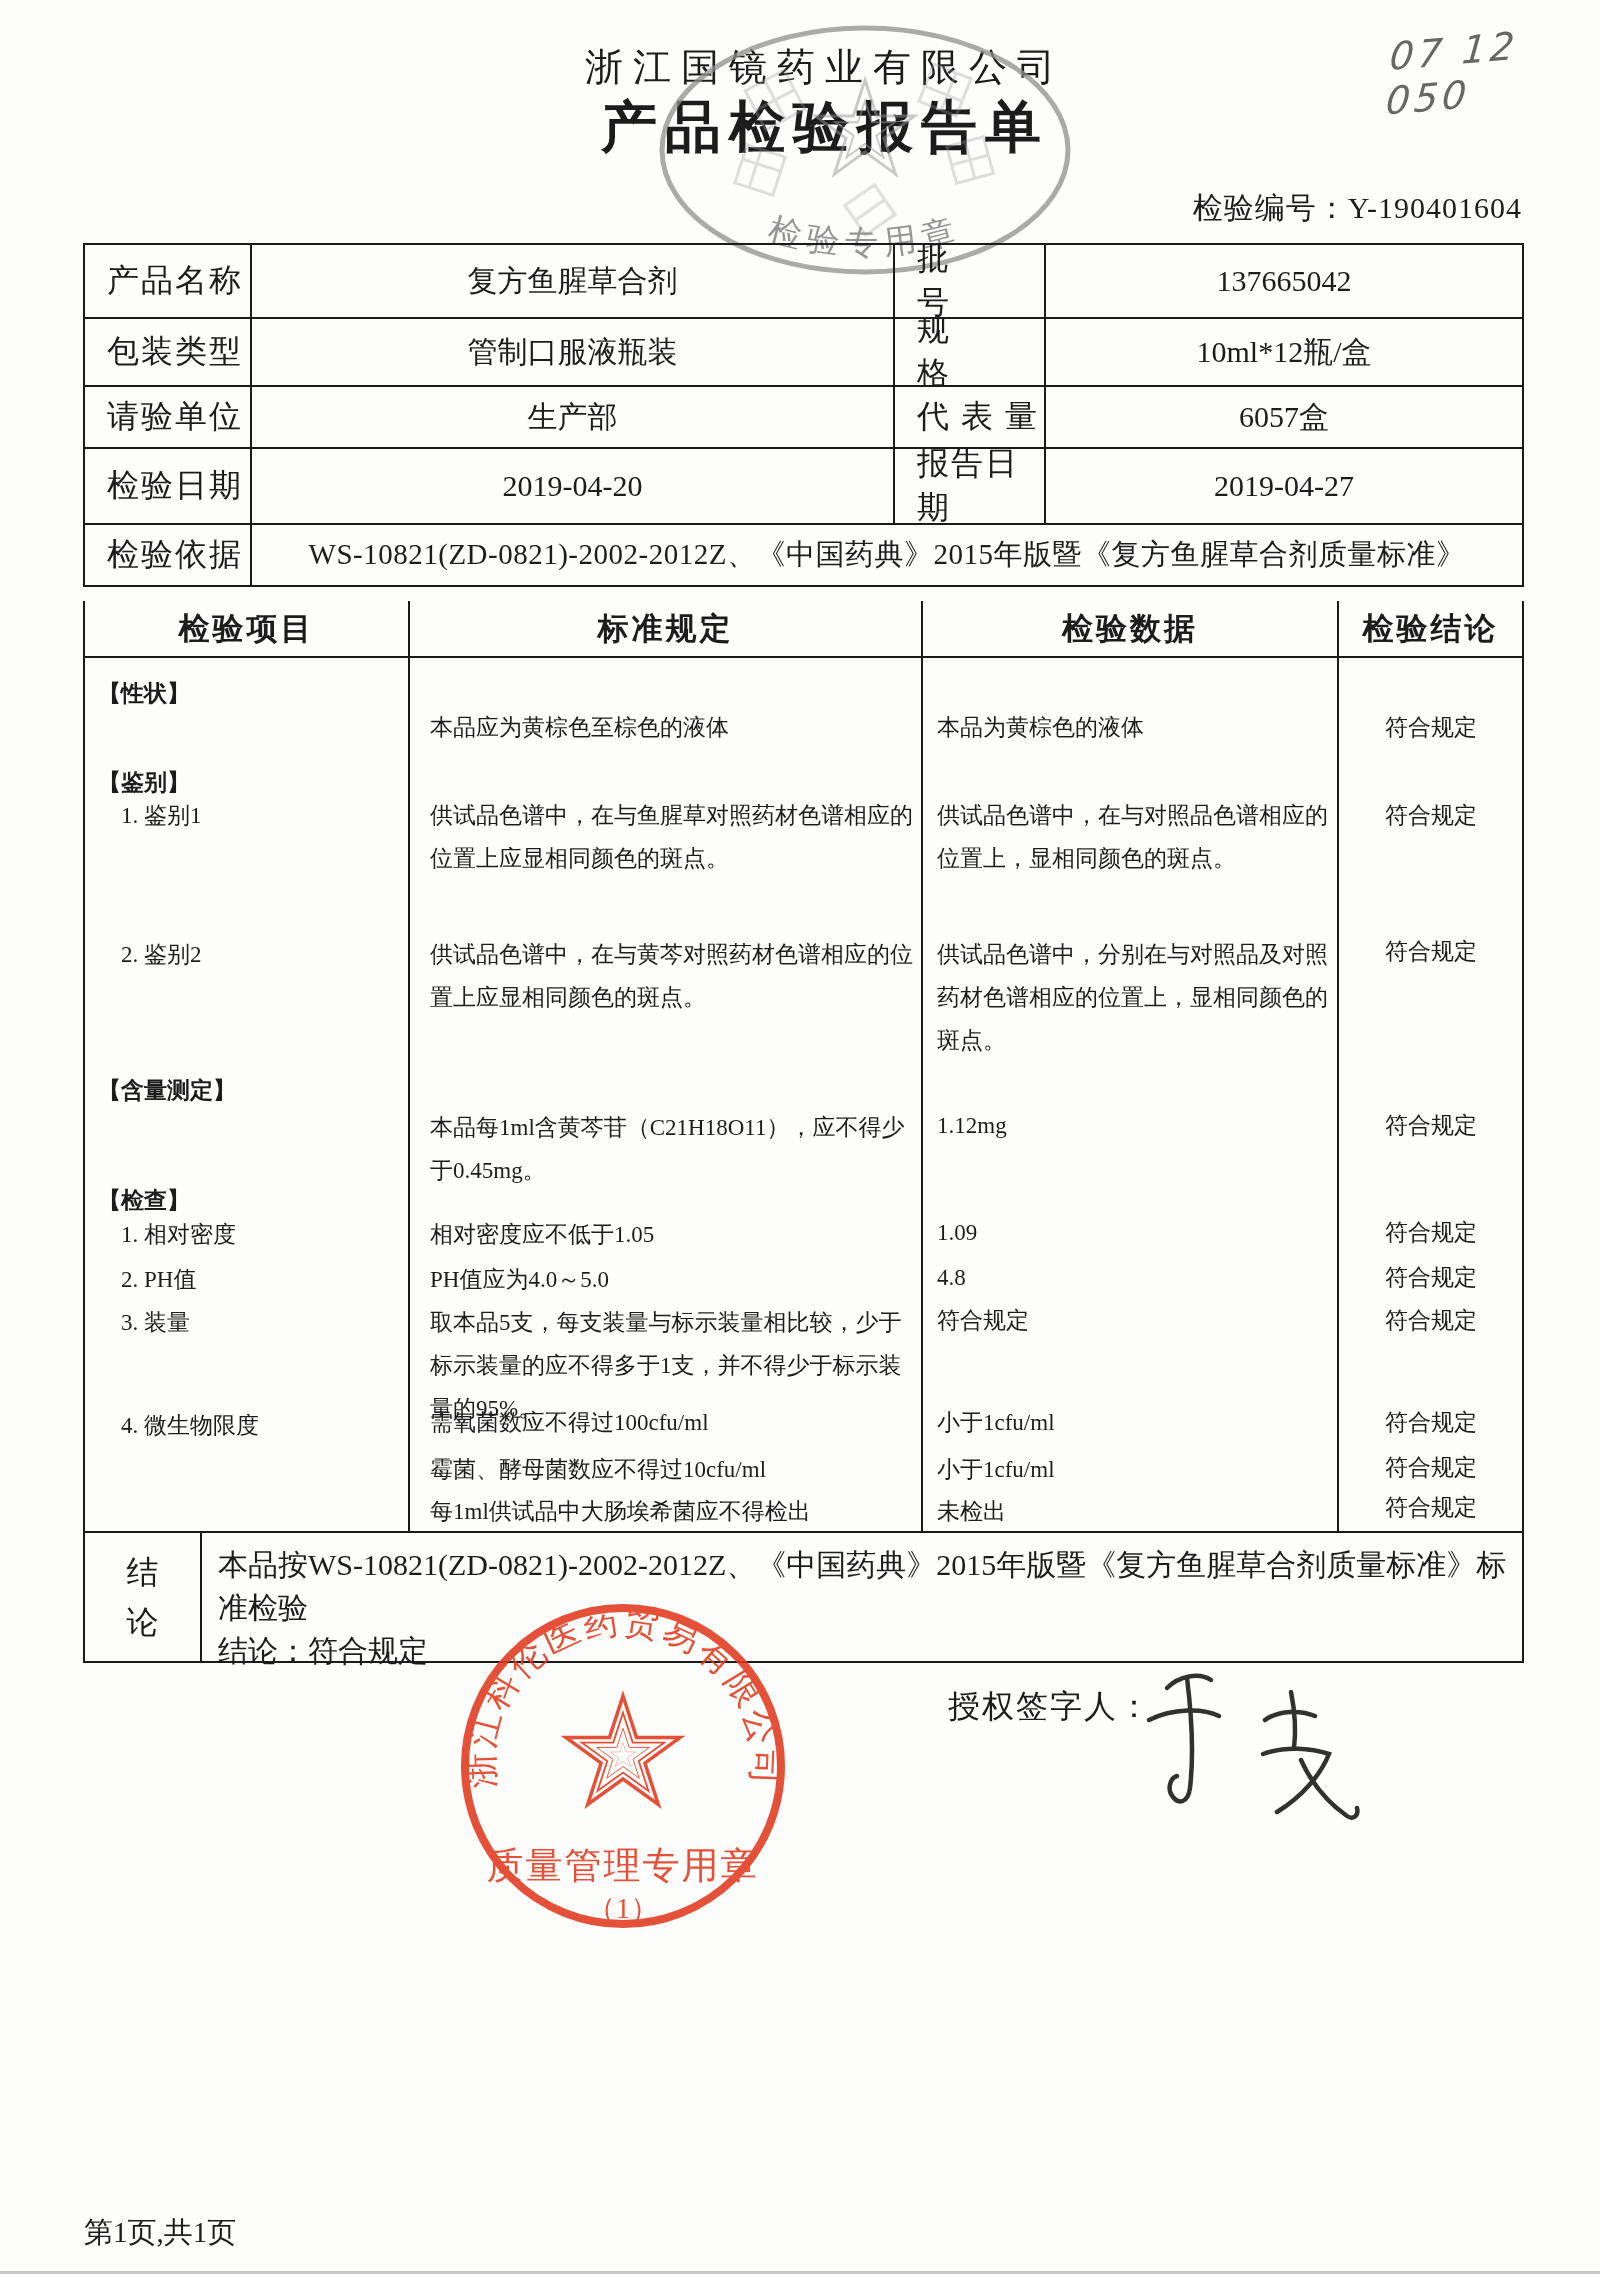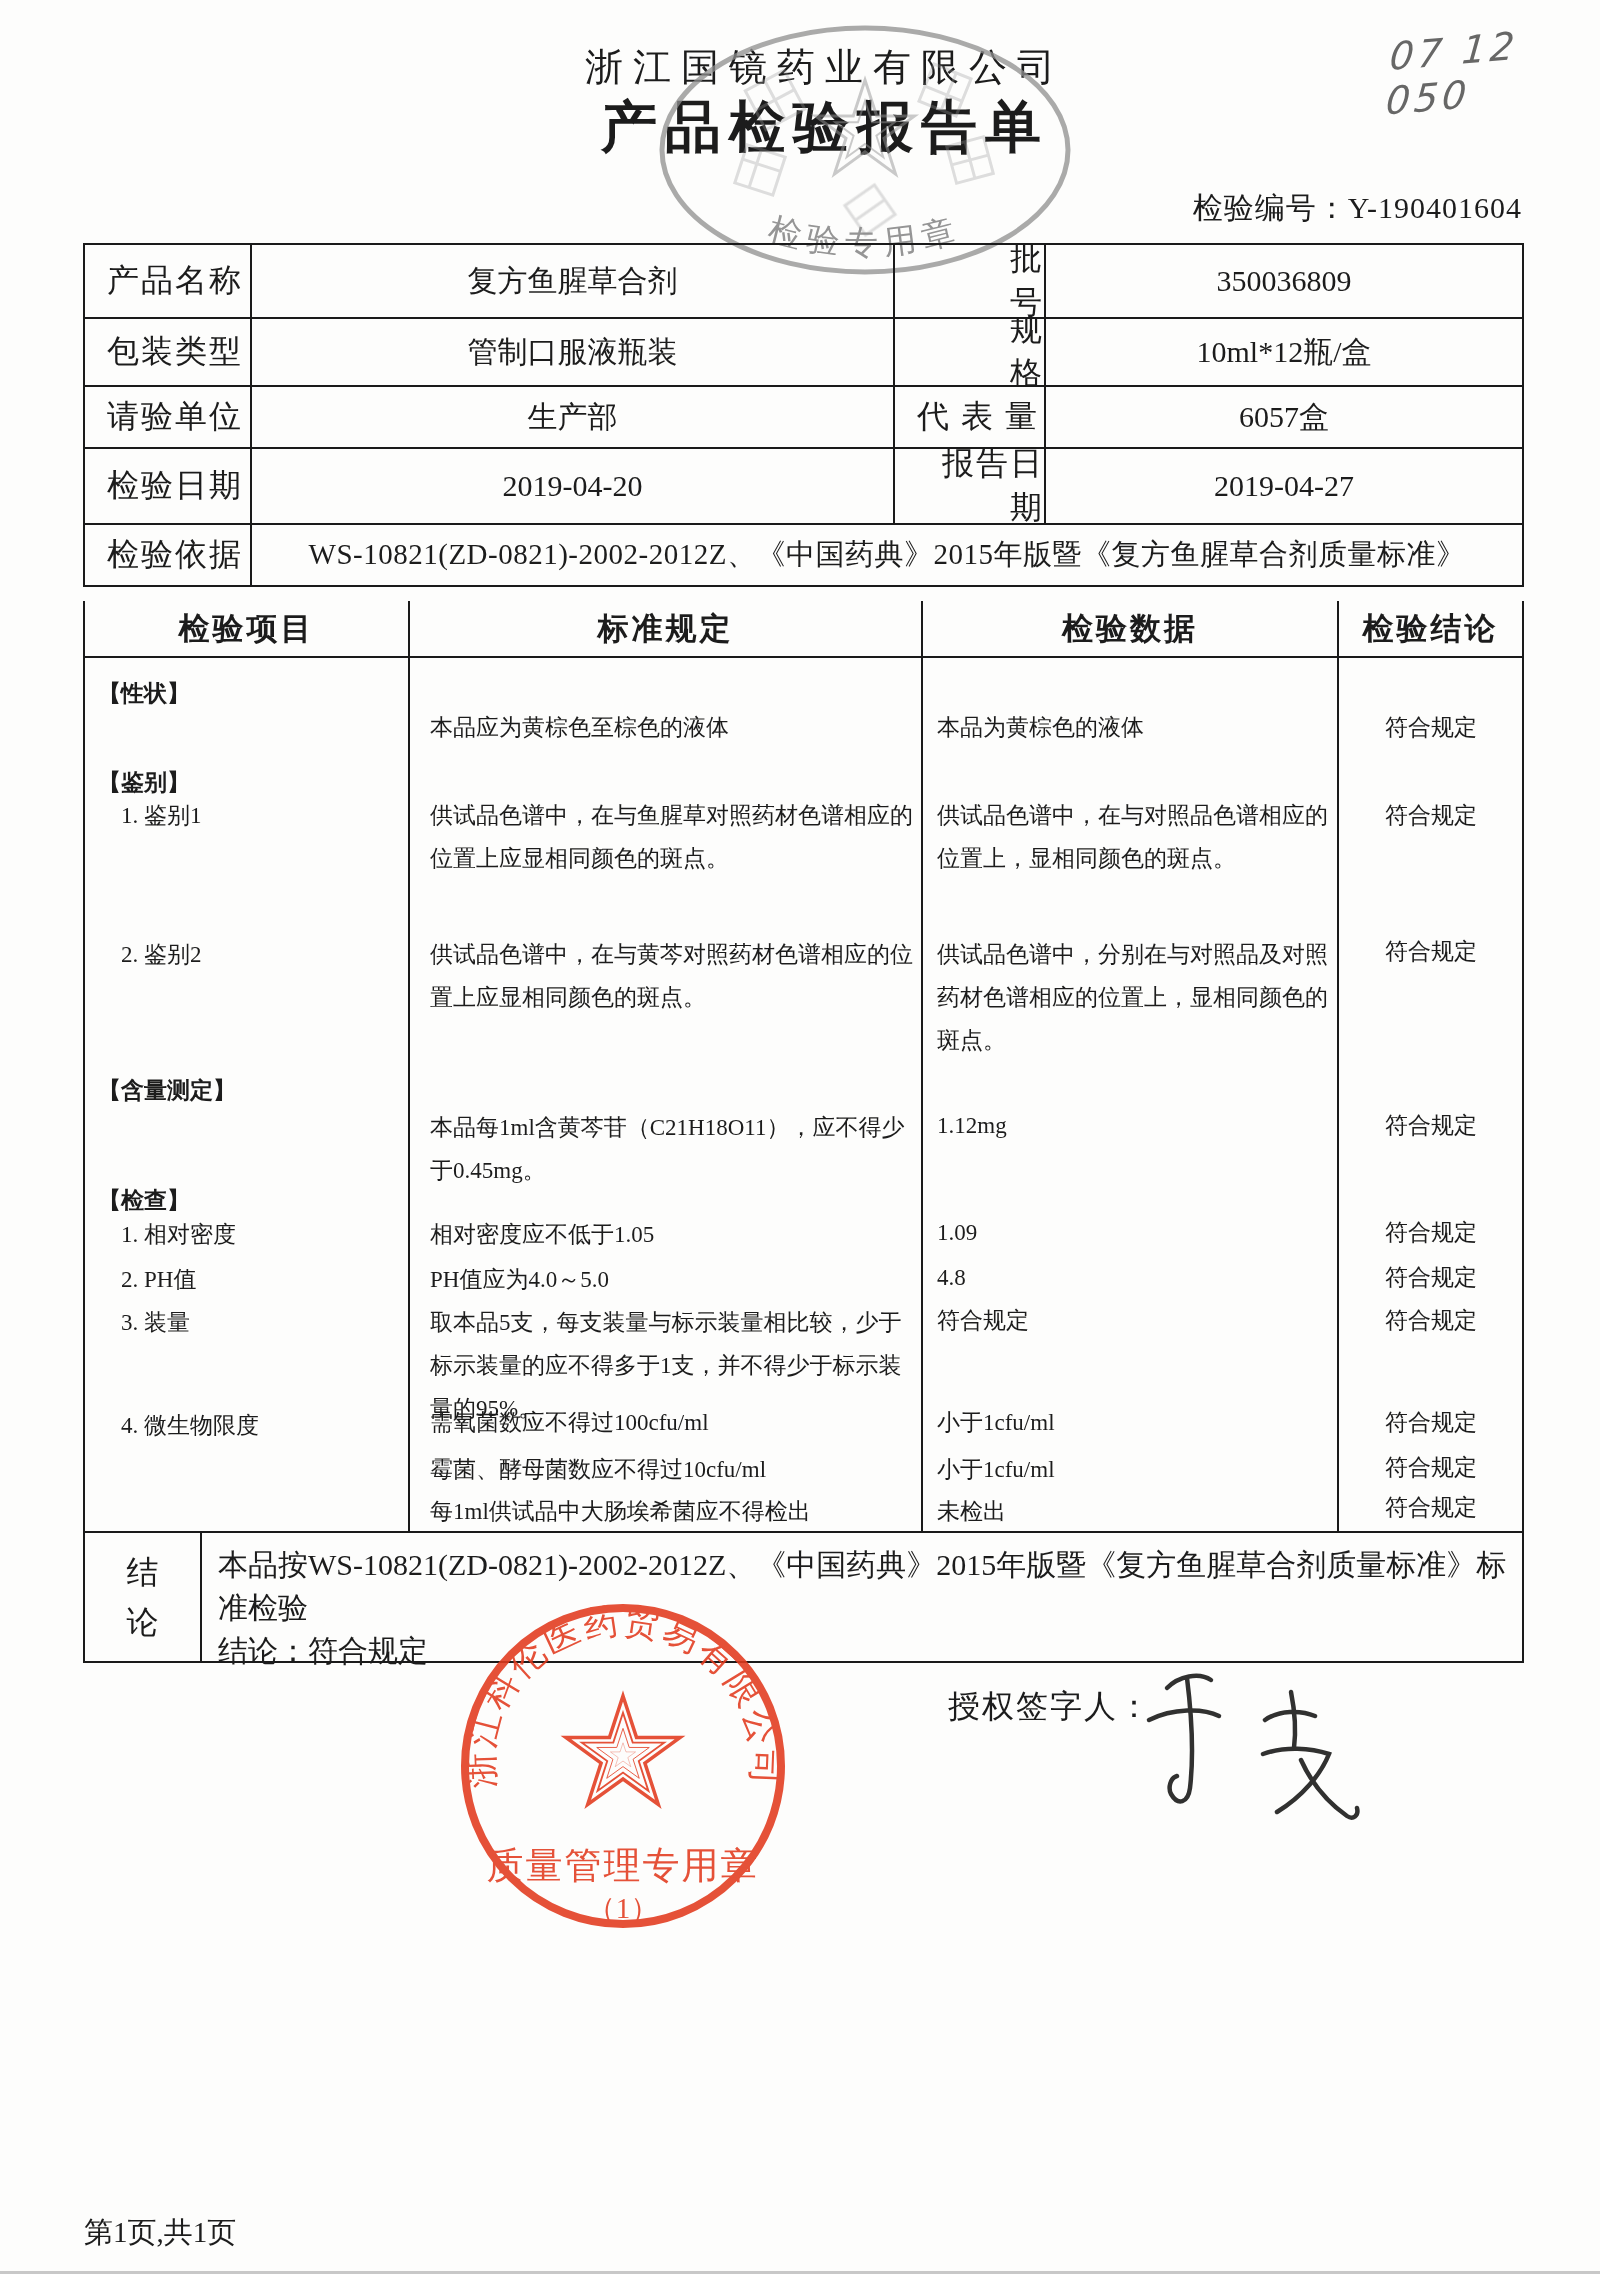--- a/index.html
+++ b/index.html
@@ -28,7 +28,7 @@
 
   
   .tbl{left:83px;width:1441px;border:2px solid #1a1a1a;box-sizing:border-box;background:transparent;}
-  .info-tbl{top:243px;text-align:right;}
+  .info-tbl{top:243px;}
   .row{display:flex;box-sizing:border-box;border-bottom:2px solid #1a1a1a;}
   .row:last-child{border-bottom:none;}
   .cell{box-sizing:border-box;display:flex;align-items:center;justify-content:center;

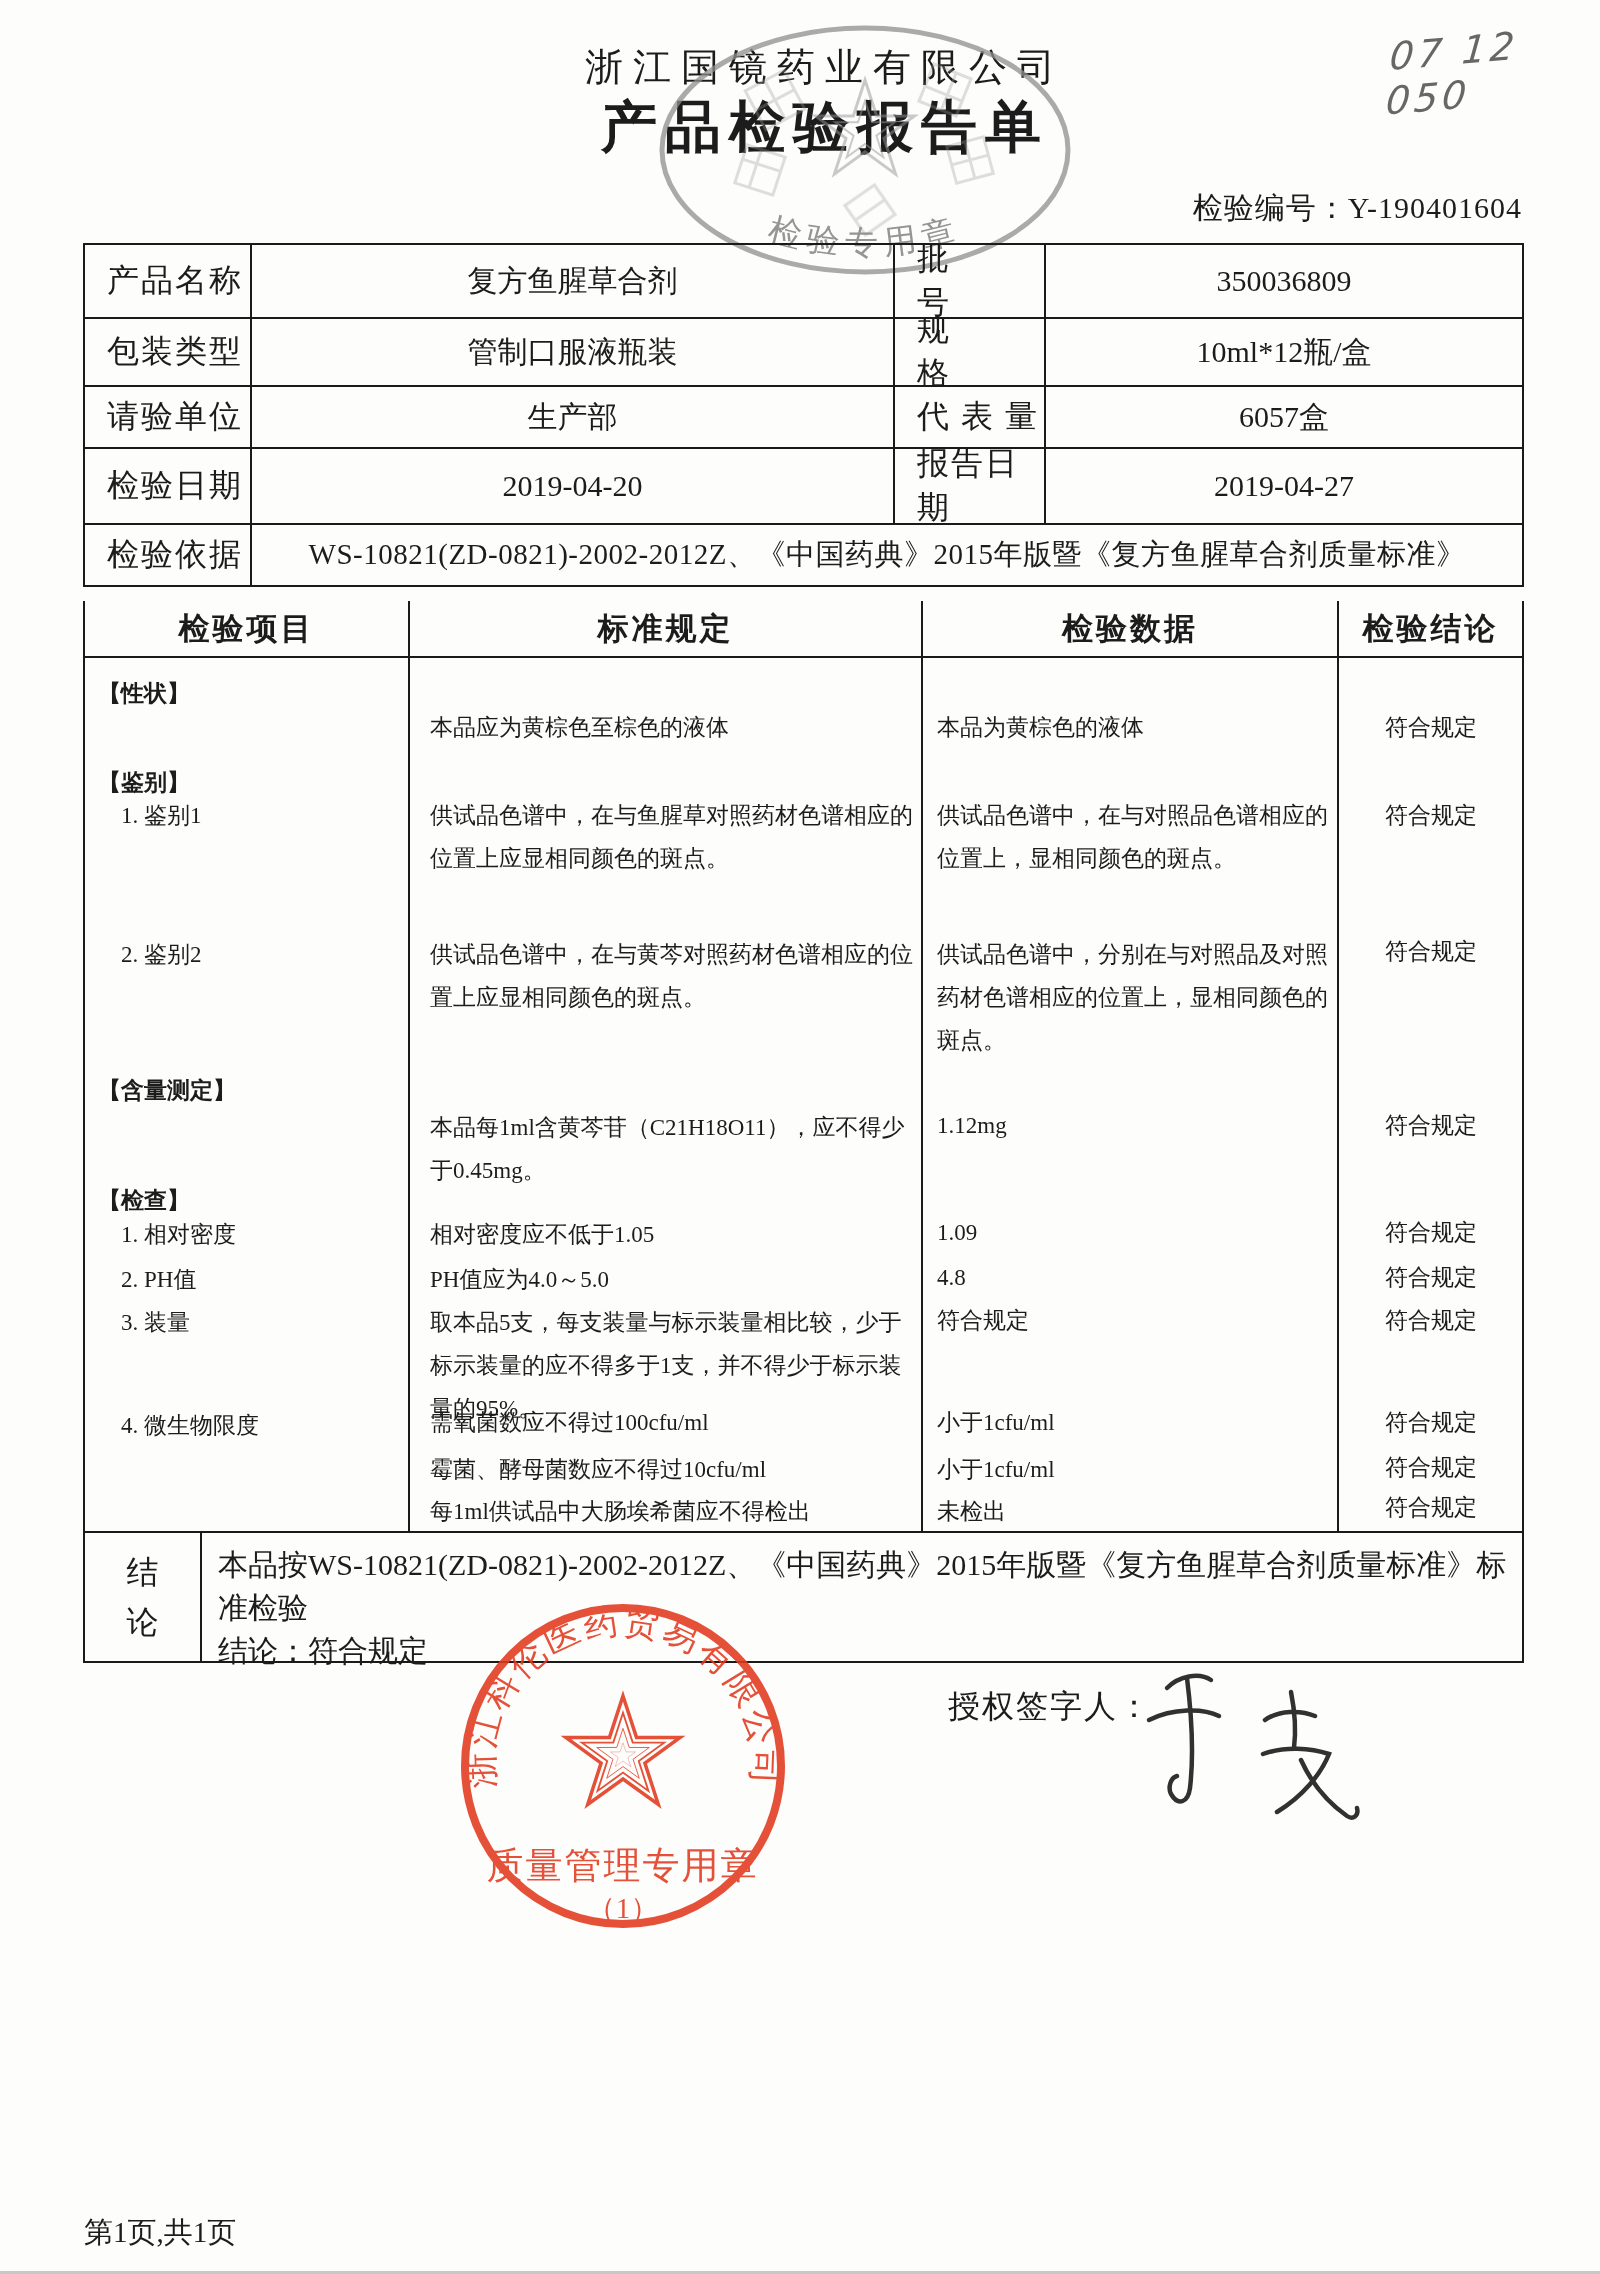--- a/index.html
+++ b/index.html
@@ -120,7 +120,7 @@
       <div class="cell lblcell w-l1">产品名称</div>
       <div class="cell valcell w-v1">复方鱼腥草合剂</div>
       <div class="cell lblcell w-l2">批　　号</div>
-      <div class="cell valcell w-v2">350036809</div>
+      <div class="cell valcell w-v2">137665042</div>
     </div>
     <div class="row" style="height:68px">
       <div class="cell lblcell w-l1">包装类型</div>

